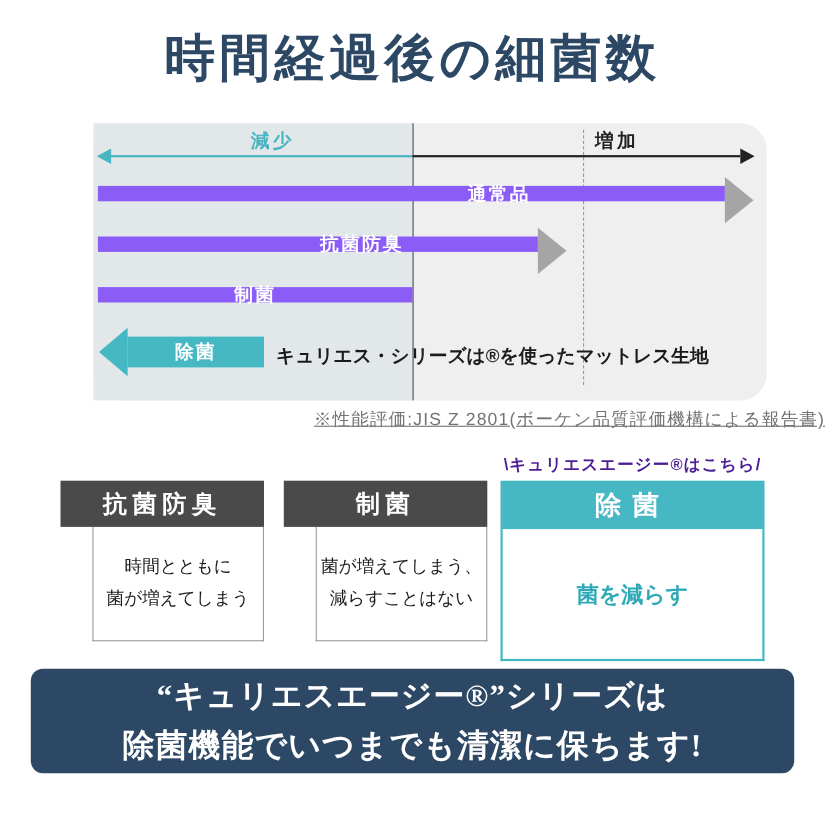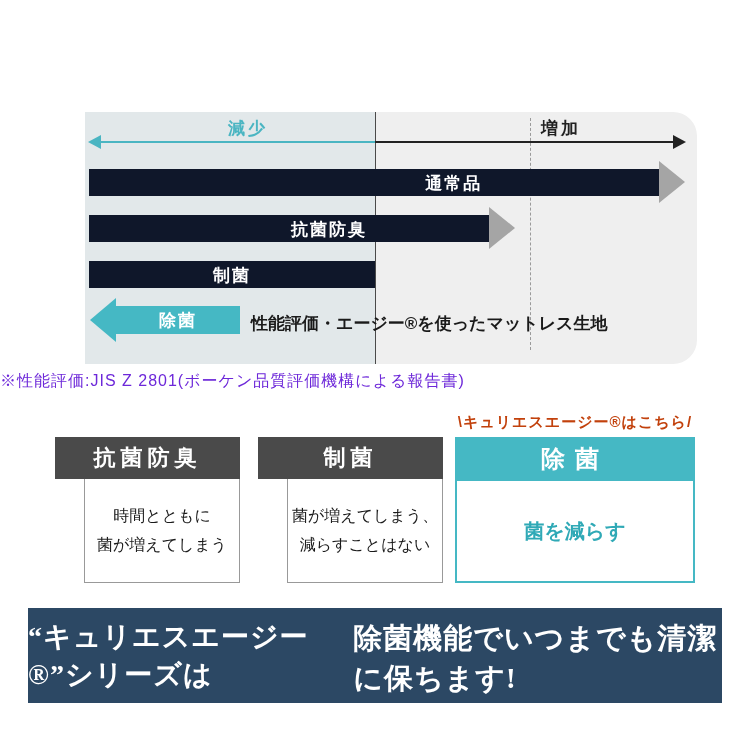--- a/index.html
+++ b/index.html
@@ -79,6 +79,7 @@
 
 <div class="page">
 
+  <h1 class="title">時間経過後の細菌数</h1>
 
   <div class="chart">
     <div class="shade-left"></div>

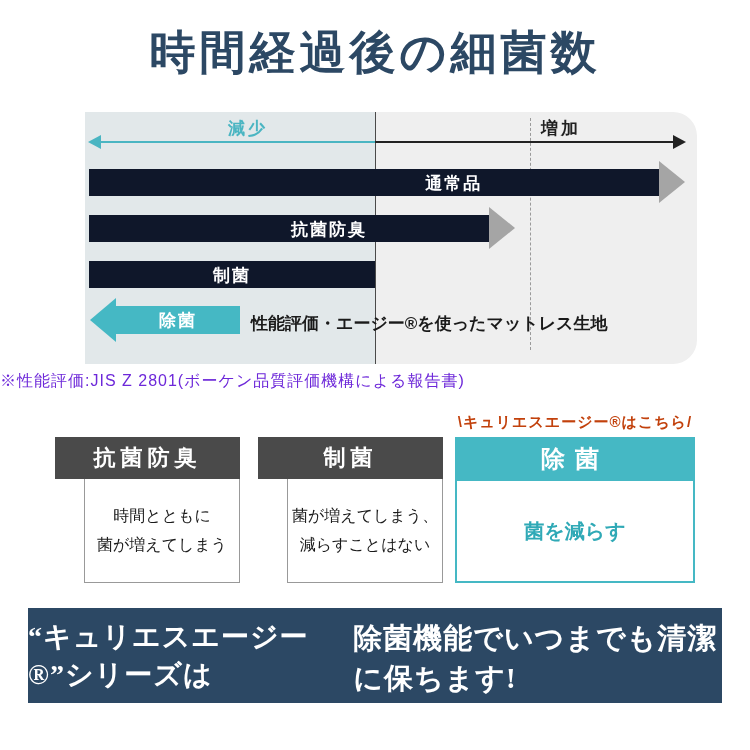--- a/index.html
+++ b/index.html
@@ -28,7 +28,7 @@
   .lbl-decrease { left:163px; color:#4ab5c2; }
   .lbl-increase { left:440px; color:#222222;margin-left:36px; }
 
-  .bar { position:absolute; background:#0f172a; height:27px; }
+  .bar { position:absolute; background:#8b5cf6; height:14px; }
   .bar-label { position:absolute; top:50%; transform:translate(-50%,-50%); color:#ffffff;
                font-size:17px; font-weight:700; letter-spacing:2px; white-space:nowrap; }
   .bar-normal { left:4px; top:57px;  width:570px; }

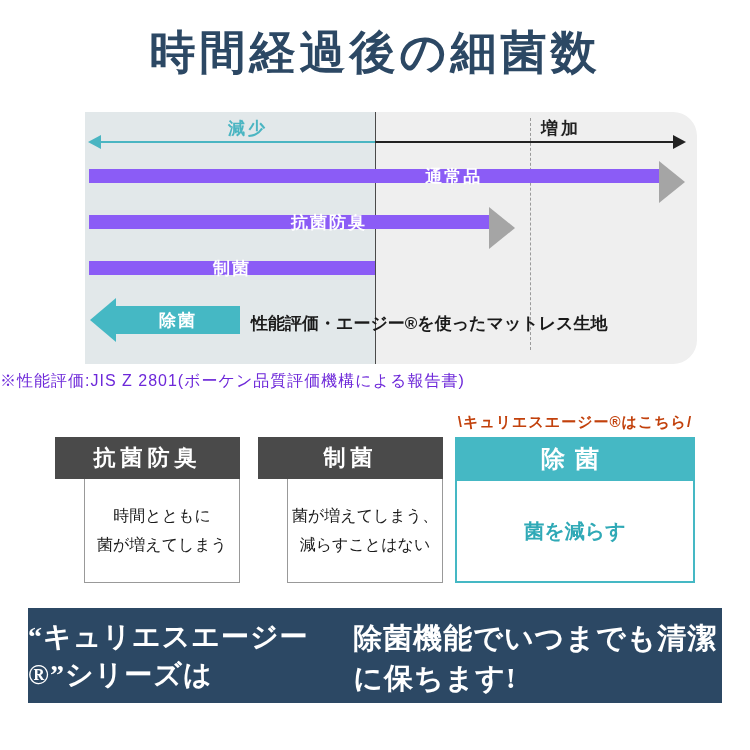--- a/index.html
+++ b/index.html
@@ -112,7 +112,7 @@
     </div>
     <div class="ah ah-jokin"></div>
 
-    <span class="annotation">性能評価・エージー®を使ったマットレス生地</span>
+    <span class="annotation">キュリエス・シリーズは®を使ったマットレス生地</span>
   </div>
 
   <div class="footnote">※性能評価:JIS Z 2801(ボーケン品質評価機構による報告書)</div>

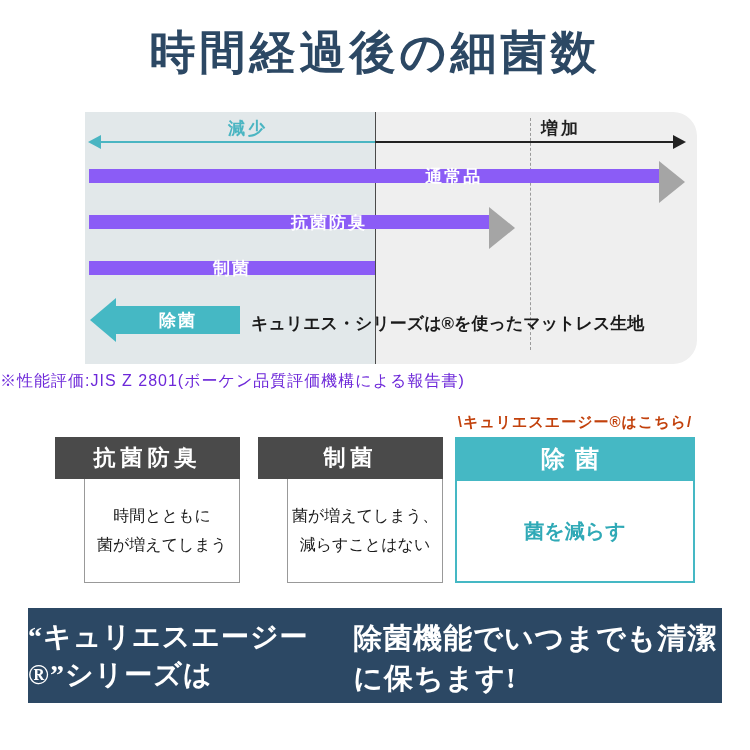--- a/index.html
+++ b/index.html
@@ -46,8 +46,8 @@
                 color:#1a1a1a; white-space:nowrap; }
 
   
-  .footnote { position:absolute; top:371px; left:0; width:100%; text-align:left;
-              font-size:16px; color:#6d28d9; letter-spacing:1px; }
+  .footnote { position:absolute; top:371px; left:0; width:100%; text-align:right;
+              font-size:16px; color:#737373; letter-spacing:1px;text-decoration:underline; }
 
   
   .callout { position:absolute; top:413px; left:455px; width:240px; text-align:center;

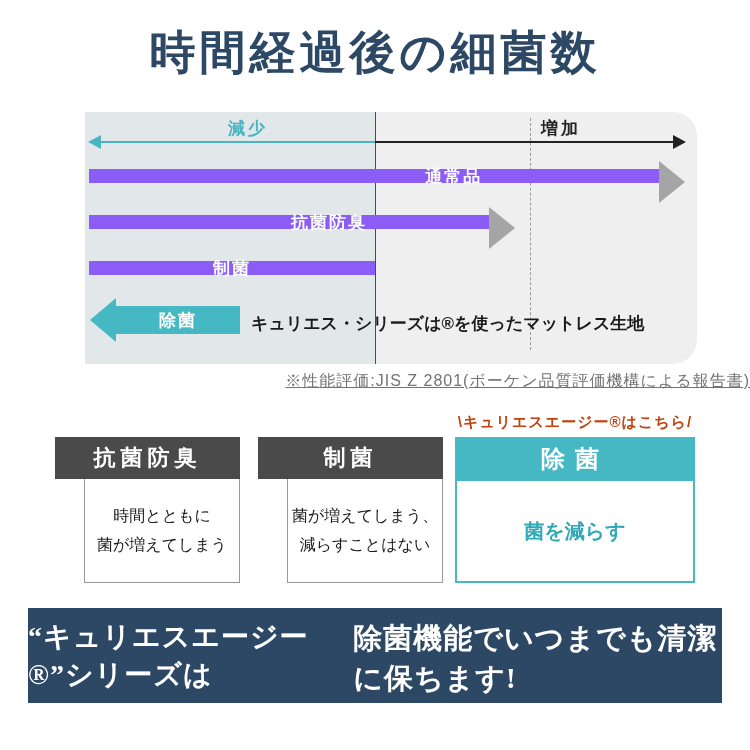--- a/index.html
+++ b/index.html
@@ -51,7 +51,7 @@
 
   
   .callout { position:absolute; top:413px; left:455px; width:240px; text-align:center;
-             font-size:15px; font-weight:700; color:#c2410c; letter-spacing:1px; white-space:nowrap; }
+             font-size:15px; font-weight:700; color:#4c1d95; letter-spacing:1px; white-space:nowrap; }
 
   
   .card { position:absolute; top:437px; background:#ffffff; }

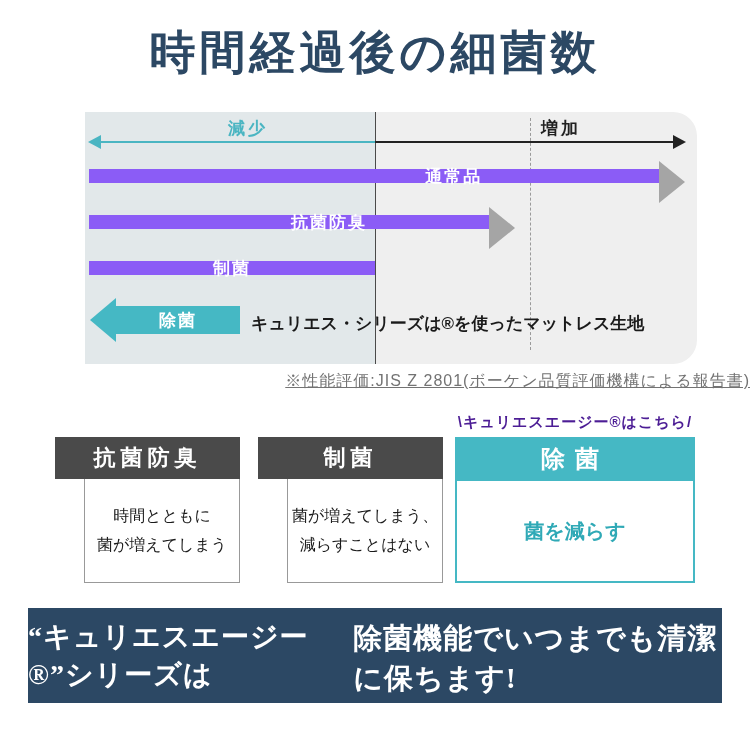--- a/index.html
+++ b/index.html
@@ -64,7 +64,7 @@
                                        font-size:16px; line-height:1.8; color:#1a1a1a;margin-left:29px; }
   .card-3 { left:455px; width:240px; }
   .card-3 .card-hd { height:44px; background:#45b8c4; font-size:24px; letter-spacing:10px; }
-  .card-3 .card-bd { height:102px; border:2px solid #45b8c4; border-top:none;
+  .card-3 .card-bd { height:120px; border:2px solid #45b8c4; border-top:none;
                      font-size:20px; font-weight:700; color:#2fa9b6; }
 
   

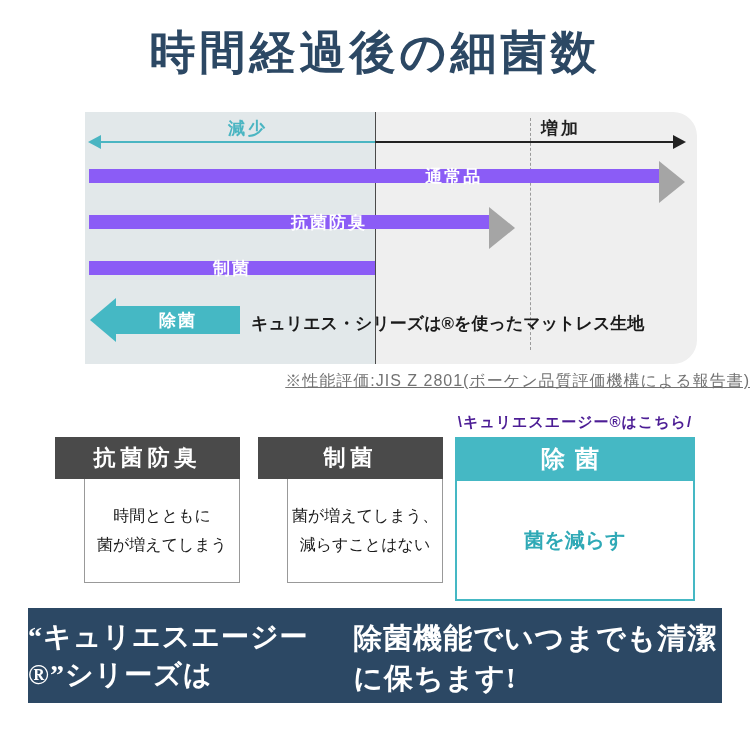--- a/index.html
+++ b/index.html
@@ -69,8 +69,8 @@
 
   
   .banner { position:absolute; left:28px; top:608px; width:694px; height:95px; background:#2c4864;
-            color:#ffffff; display:flex; flex-direction:row; align-items:center; justify-content:center;
-            font-family:"Liberation Serif", serif; font-weight:700; }
+            color:#ffffff; display:flex; flex-direction:column; align-items:center; justify-content:center;
+            font-family:"Liberation Serif", serif; font-weight:700;border-radius:11px; }
   .banner-line1 { font-size:28px; letter-spacing:1px; }
   .banner-line2 { font-size:29px; letter-spacing:1px; margin-top:6px; }
 </style>

